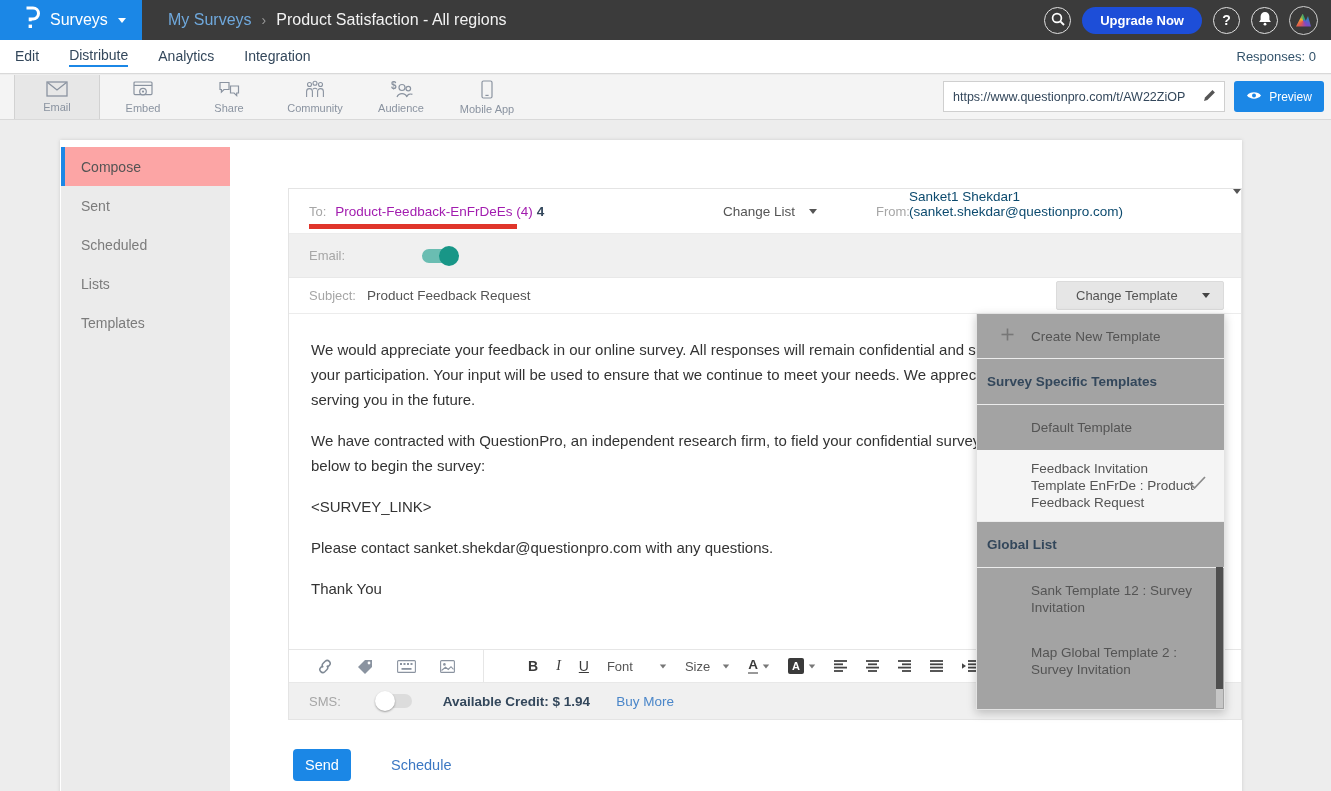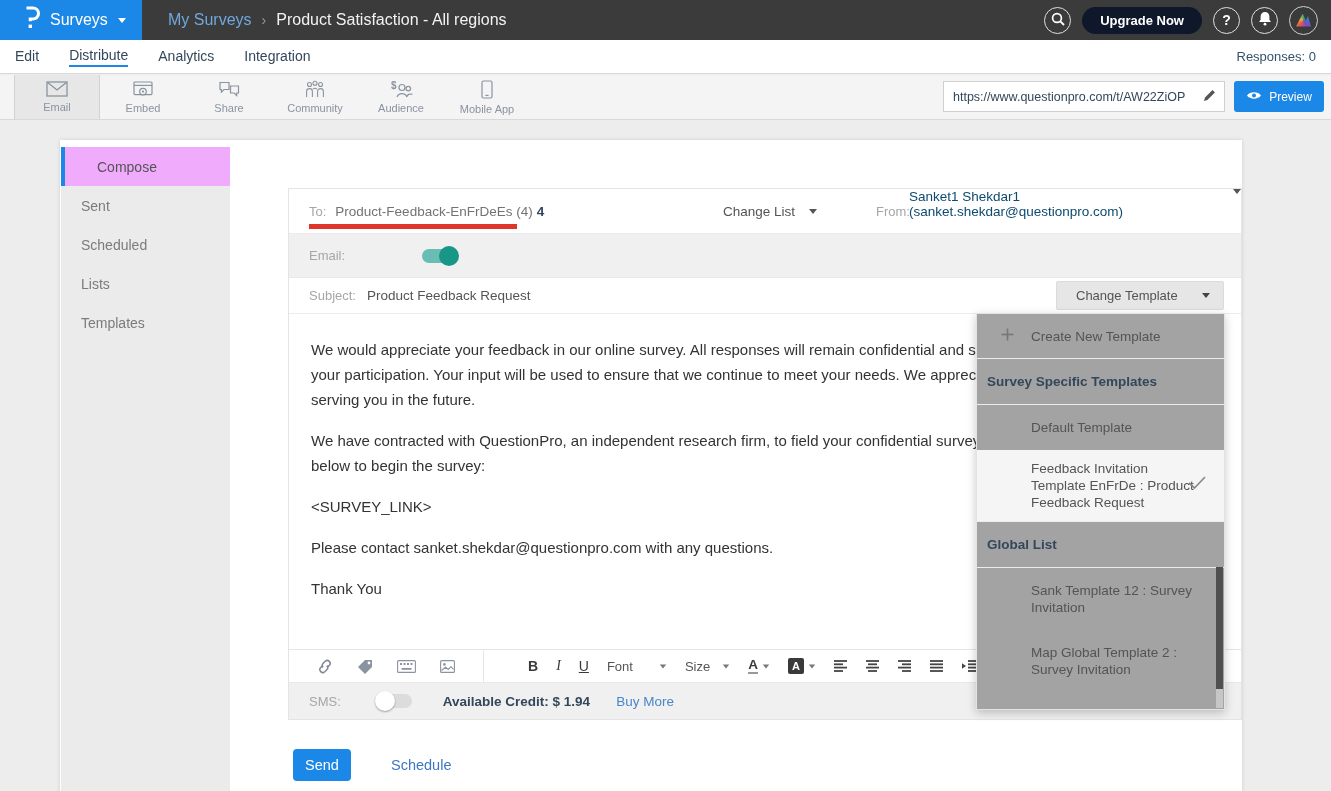--- a/index.html
+++ b/index.html
@@ -18,7 +18,7 @@
   .breadcrumb .current { color:#F2F2F2; }
   .topbar-right { margin-left:auto; display:flex; align-items:center; gap:11px; padding-right:13px; }
   .circle-btn { width:27px; height:27px; border:1.5px solid #E0E0E0; border-radius:50%; display:flex; align-items:center; justify-content:center; color:#fff; font-size:14px; font-weight:bold; cursor:pointer; flex:none; }
-  .upgrade { background:#0f172a; color:#fff; font-weight:bold; font-size:13px; border:none; border-radius:14px; height:27px; padding:0 18px; cursor:pointer; }
+  .upgrade { background:#1d4ed8; color:#fff; font-weight:bold; font-size:13px; border:none; border-radius:14px; height:27px; padding:0 18px; cursor:pointer; }
   .avatar { width:29px; height:29px; border:1.5px solid #cfcfcf; border-radius:50%; background:#3a3a3a; display:flex; align-items:center; justify-content:center; overflow:hidden; cursor:pointer; }
   .avatar .swirl { width:15px; height:13px; background:conic-gradient(from 220deg,#E2574C,#F2B134,#2FA96E,#3C78C3,#8247C5,#E2574C); clip-path:polygon(0 100%,45% 0,65% 55%,80% 20%,100% 100%); }
 

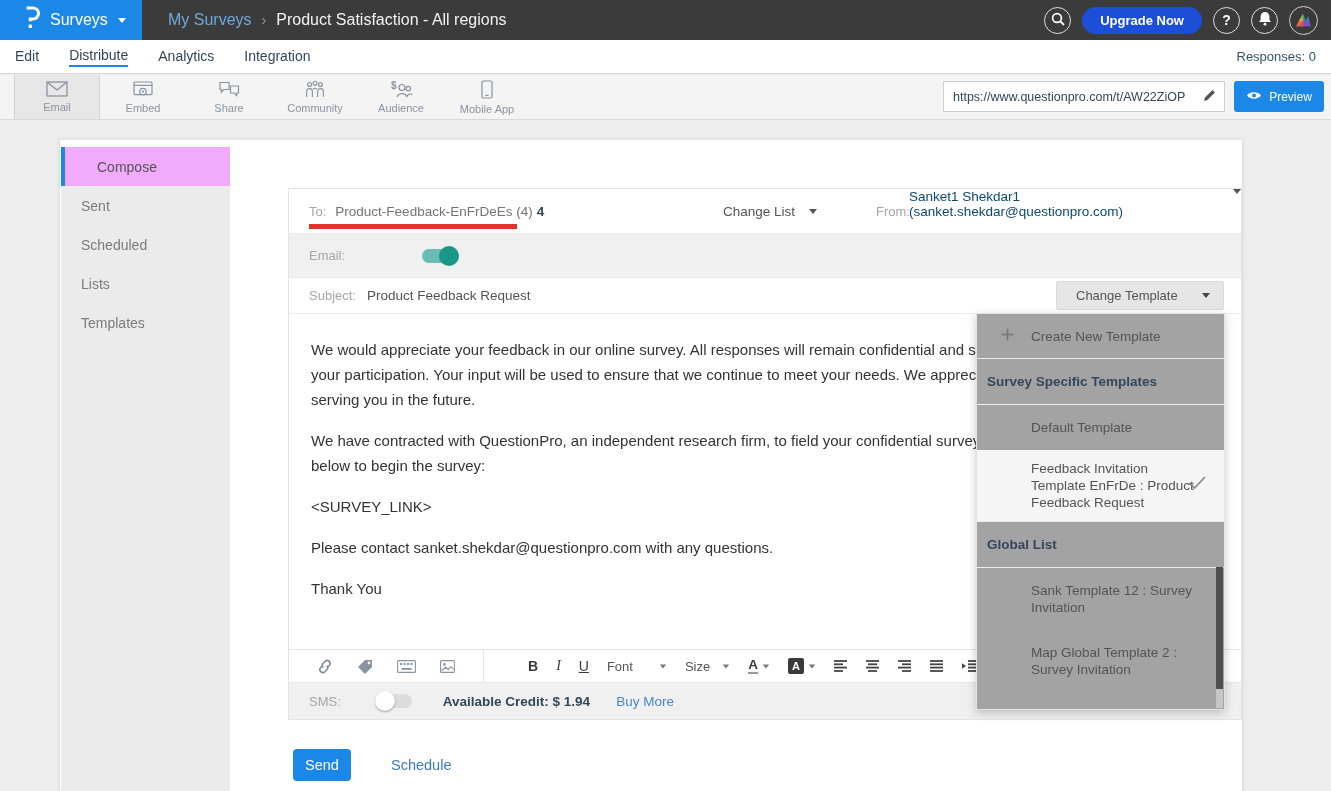--- a/index.html
+++ b/index.html
@@ -41,7 +41,7 @@
   .card { position:absolute; left:60px; top:140px; width:1182px; bottom:-4px; background:#fff; box-shadow:0 0 4px rgba(0,0,0,.13); }
   .sidebar { position:absolute; left:1px; top:7px; width:169px; bottom:0; background:#EBEBEB; }
   .side-item { height:39px; display:flex; align-items:center; padding-left:20px; font-size:14px; color:#7B7B7B; cursor:pointer; }
-  .side-item.active { background:#f0abfc; border-left:4px solid #1B87E6; padding-left:32px; color:#545454; }
+  .side-item.active { background:#fca5a5; border-left:4px solid #1B87E6; padding-left:16px; color:#545454; }
 
   
   .compose { position:absolute; left:228px; top:48px; right:0; }

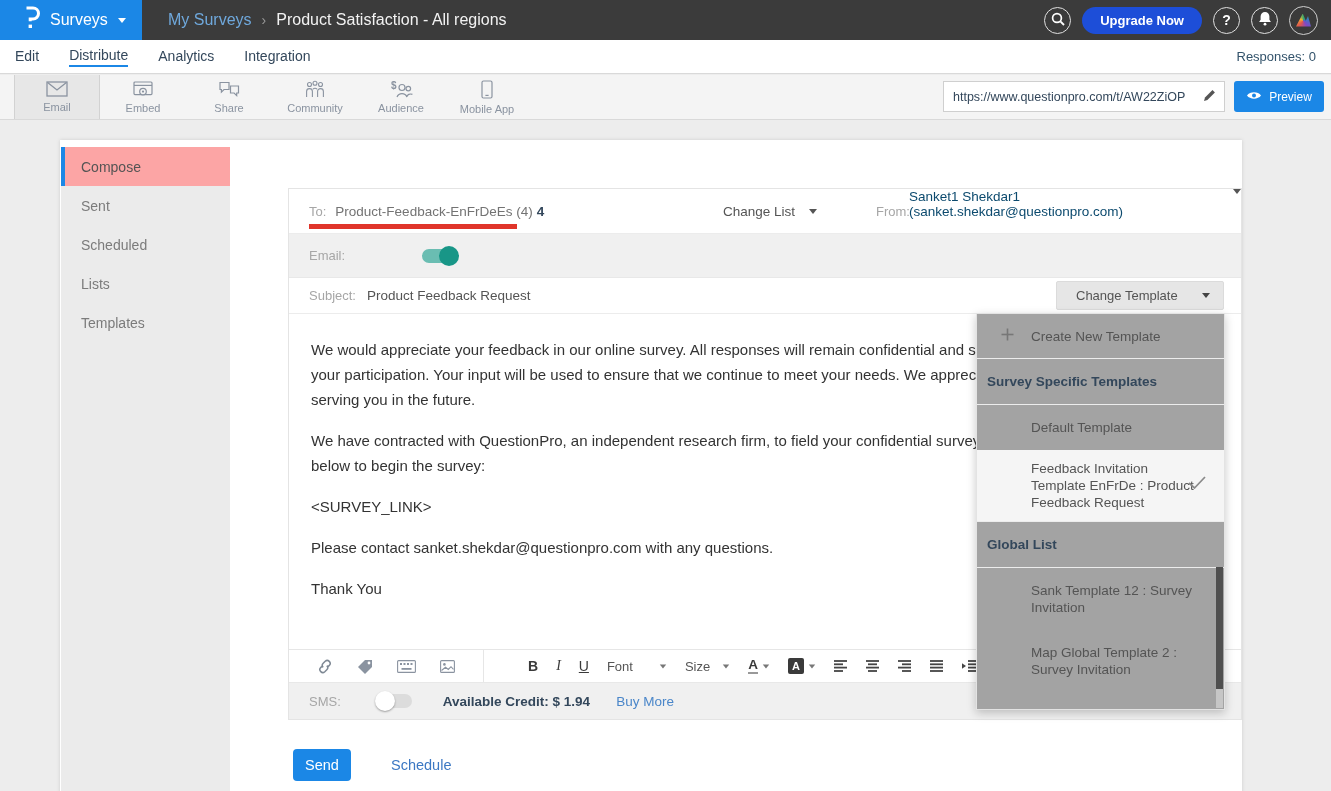--- a/index.html
+++ b/index.html
@@ -49,7 +49,7 @@
   .row-to { position:relative; height:45px; background:#fff; border-bottom:1px solid #ECECEC; display:flex; align-items:center; font-size:13px; }
   .lbl { color:#A6A6A6; }
   .row-to .lbl { margin-left:20px; }
-  .to-value { margin-left:9px; color:#737373; font-size:13.5px; }
+  .to-value { margin-left:9px; color:#a21caf; font-size:13.5px; }
   .to-count { font-weight:bold; color:#33475B; margin-left:4px; font-size:13.5px; }
   .red-bar { position:absolute; left:20px; top:35px; width:208px; height:5px; background:#E0352B; }
   .change-list { position:absolute; left:434px; top:0; height:45px; display:flex; align-items:center; gap:14px; color:#545454; font-size:13.5px; cursor:pointer; }

